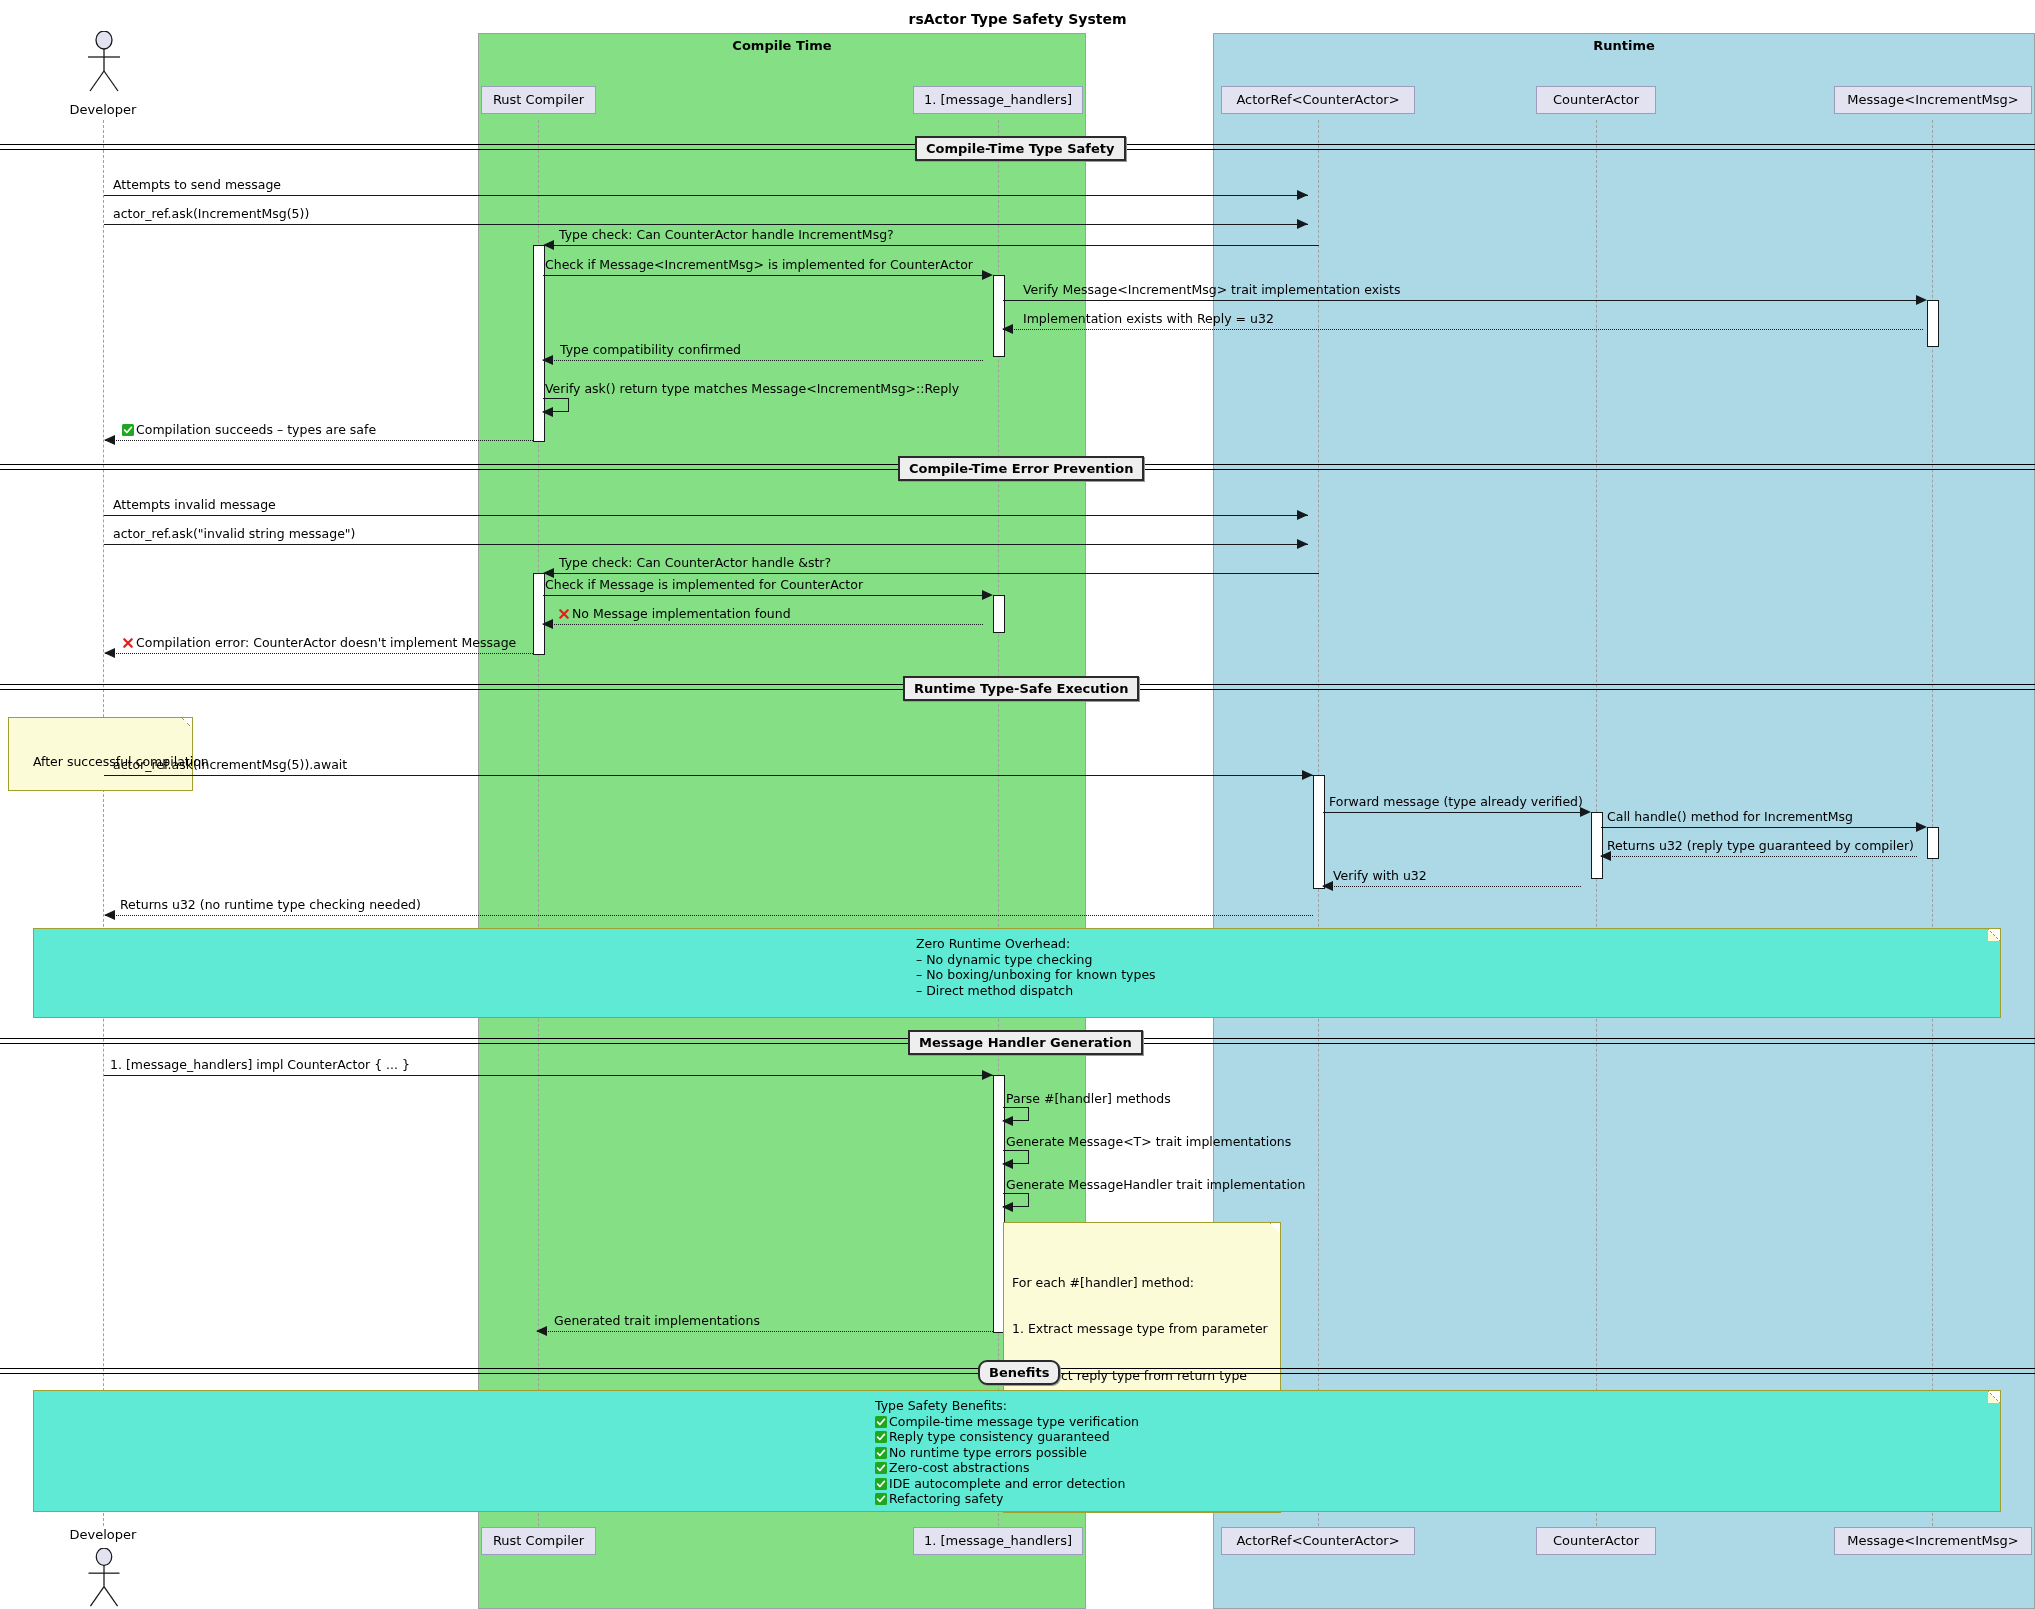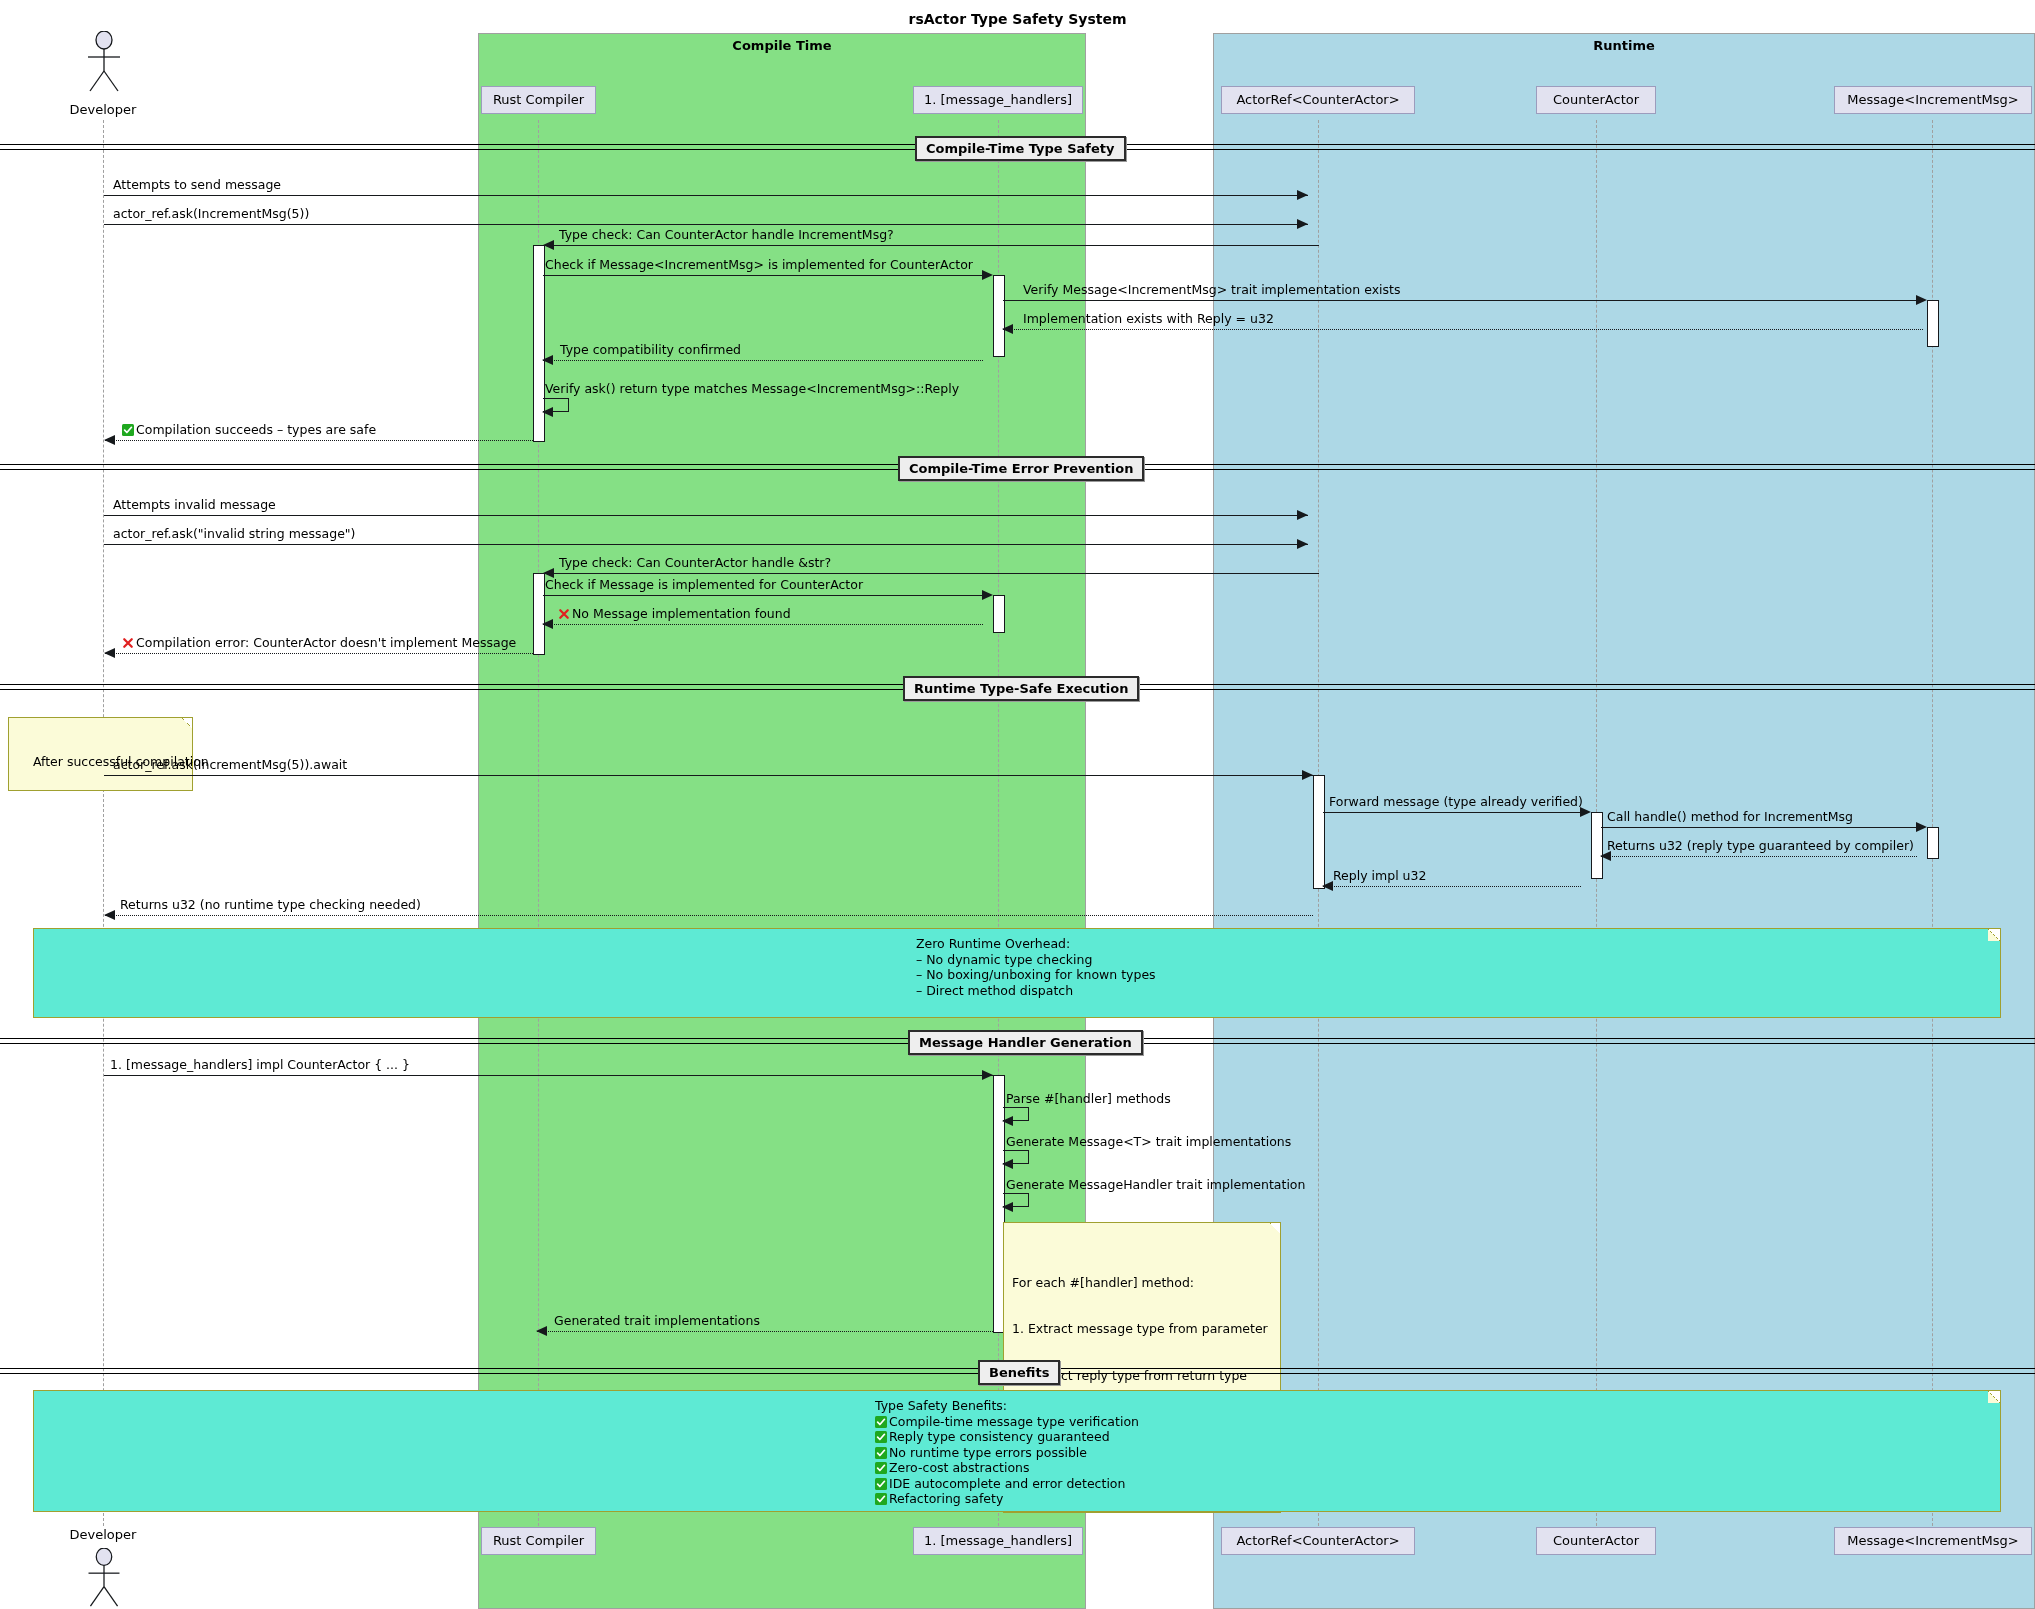--- a/index.html
+++ b/index.html
@@ -224,7 +224,7 @@
 
   <div class="msg dotted" style="left:1323px;top:886px;width:258px;"></div>
   <div class="arrowhead l" style="left:1322px;top:881px;"></div>
-  <div class="msglbl" style="left:1333px;top:869px;">Reply impl u32</div>
+  <div class="msglbl" style="left:1333px;top:869px;">Verify with u32</div>
 
   <div class="msg dotted" style="left:105px;top:915px;width:1208px;"></div>
   <div class="arrowhead l" style="left:104px;top:910px;"></div>

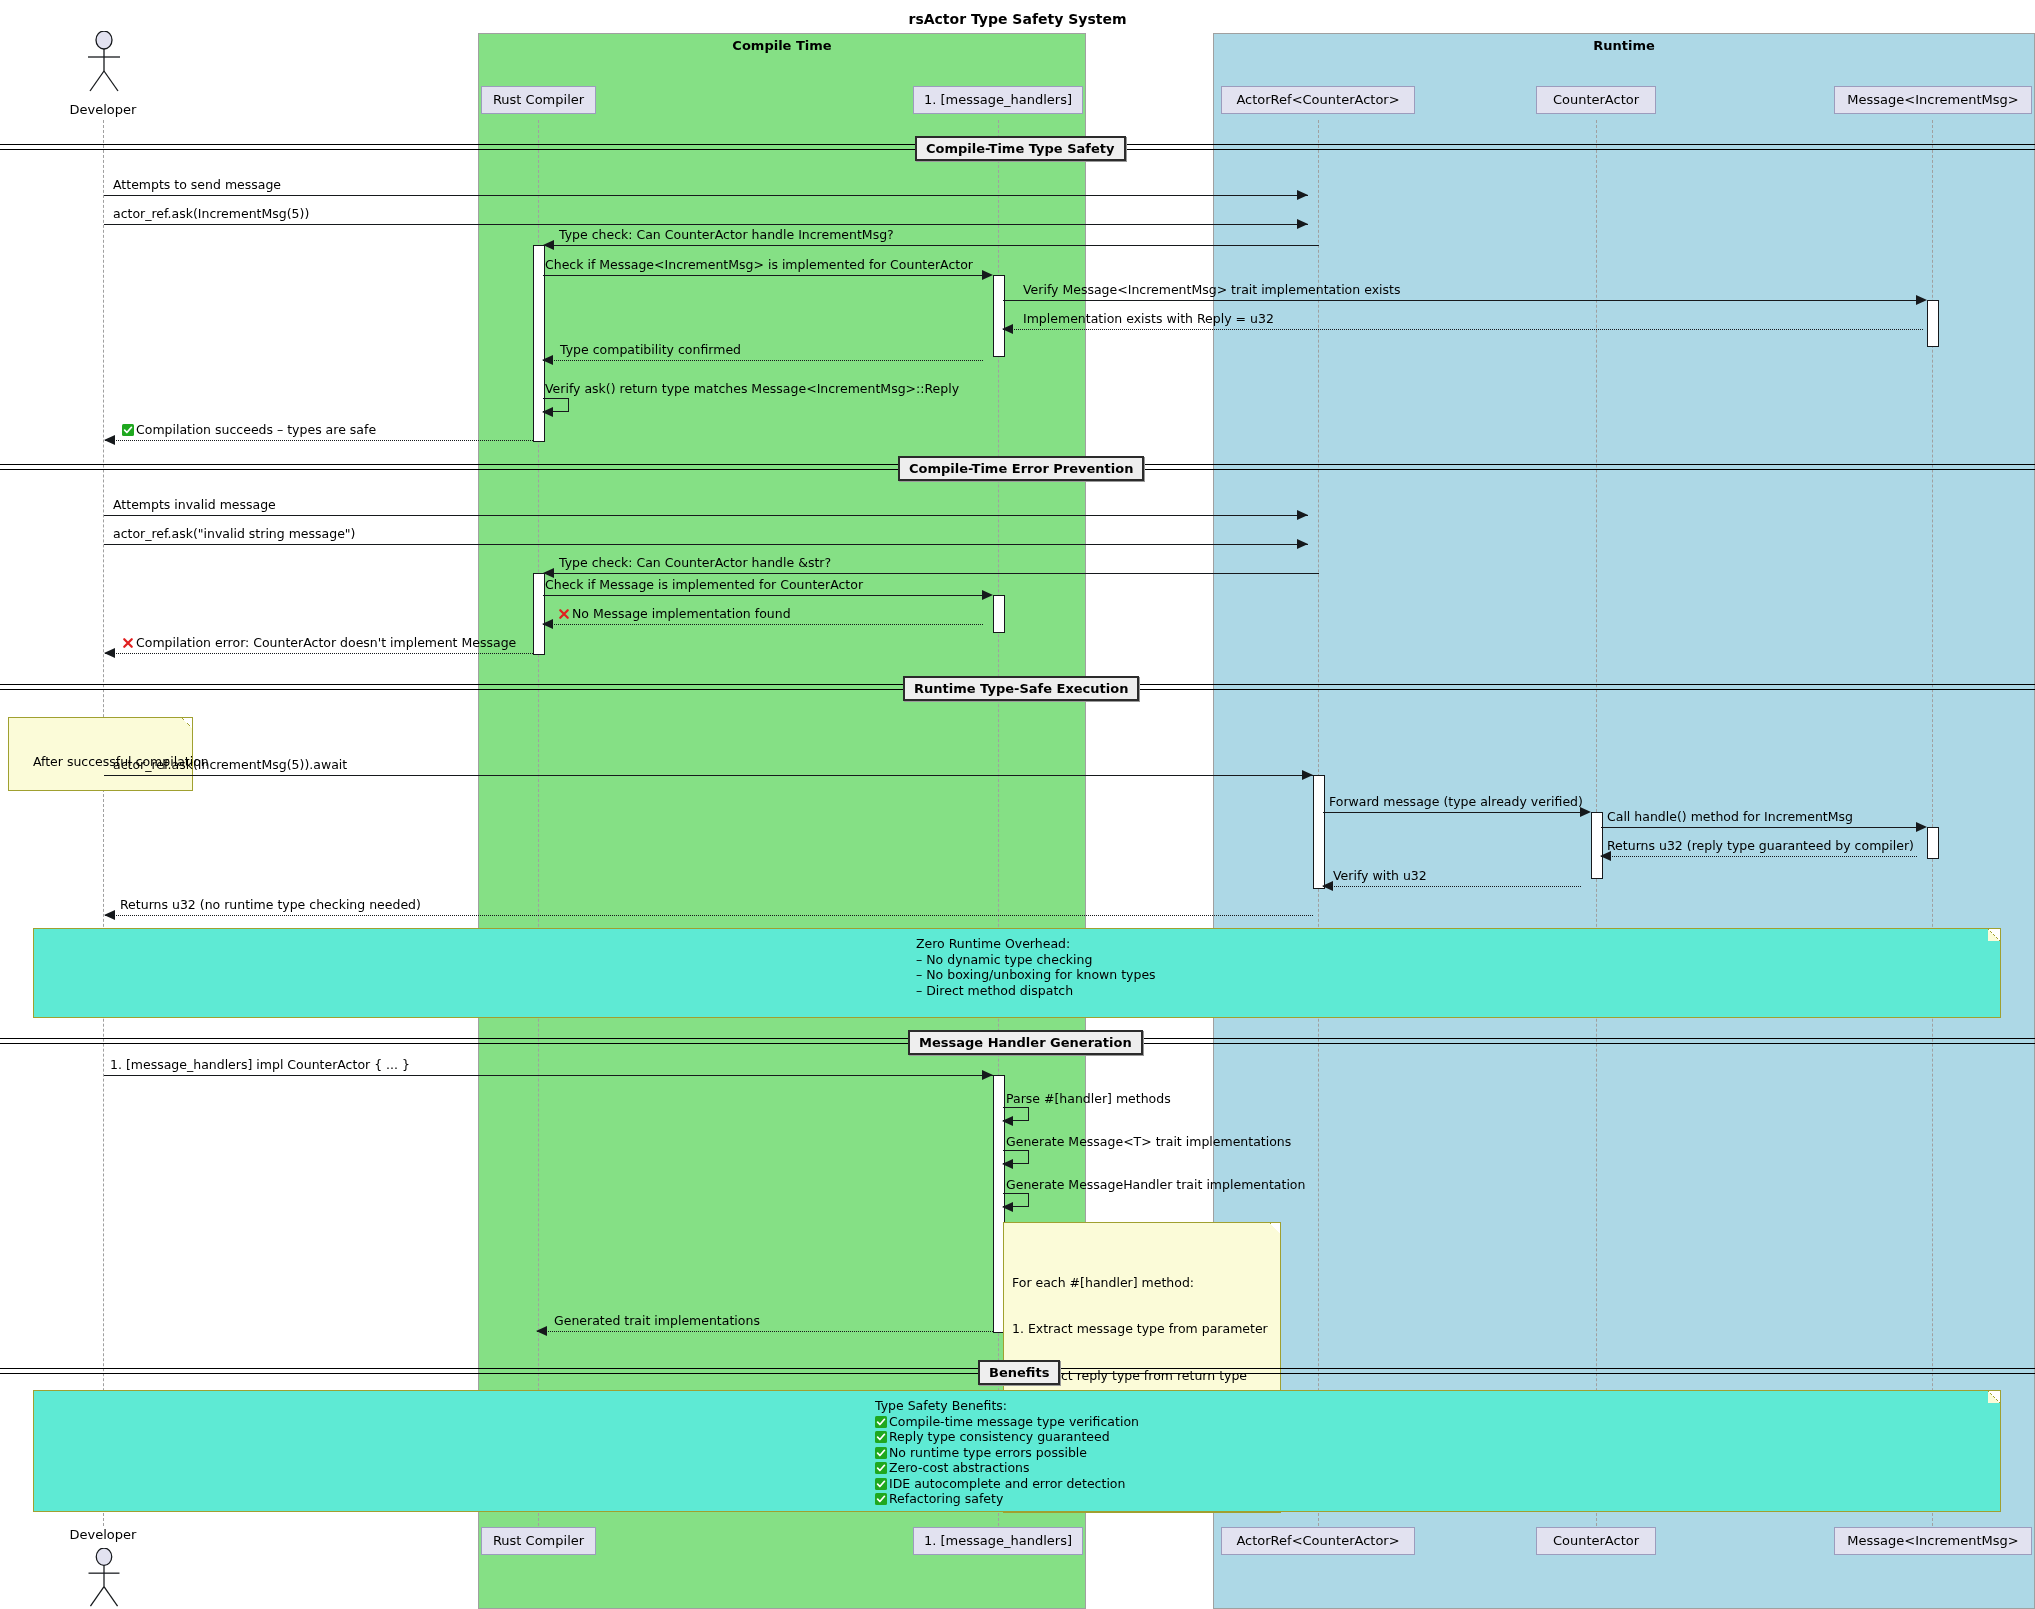--- a/index.html
+++ b/index.html
@@ -275,7 +275,7 @@
   <div class="msglbl" style="left:554px;top:1314px;">Generated trait implementations</div>
 
   <div class="sep-lines" style="top:1368px;"></div>
-  <div class="sep-label" style="left:978px;top:1360px;">Benefits</div>
+  <div class="sep-label" style="left:978px;top:1360px;border-radius:9px;">Benefits</div>
 
   <div class="big-note" style="left:33px;top:1390px;width:1968px;height:122px;">
     <span class="fold" style="position:absolute;top:0;right:0;width:12px;height:12px;background:linear-gradient(225deg,#ffffff 50%,#A0A030 50%,#A0A030 52%,#FBFBD8 52%);"></span>

